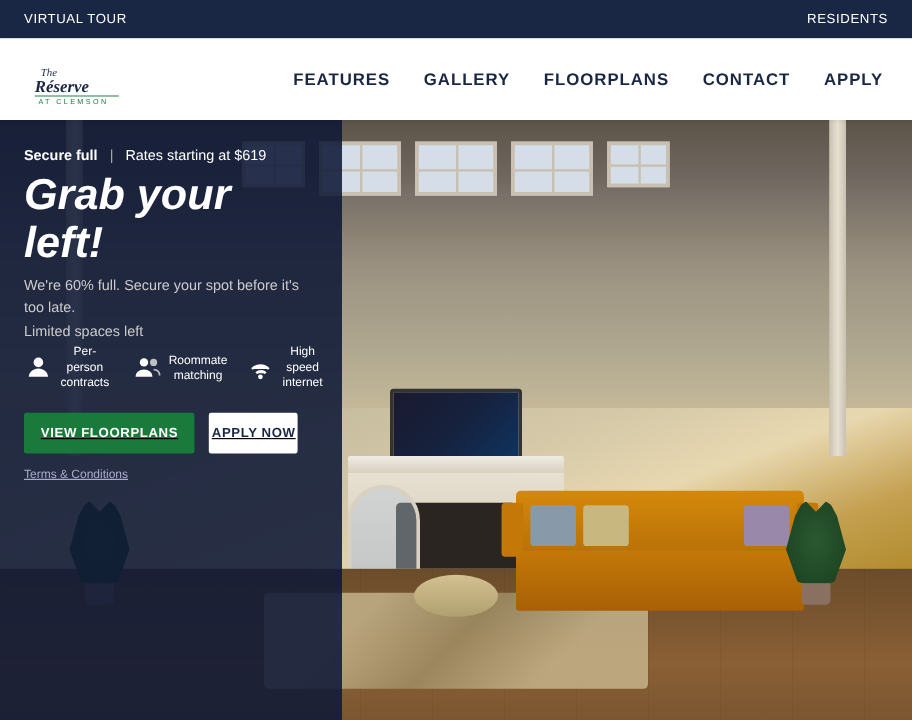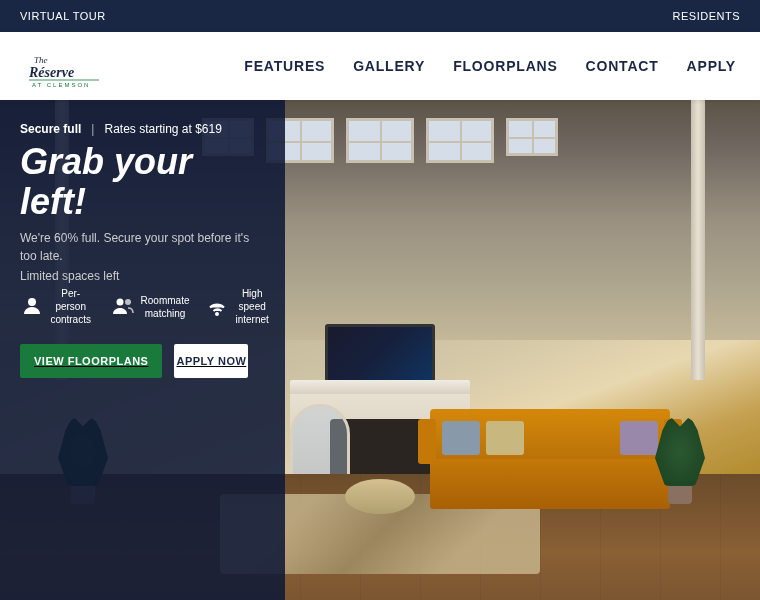--- a/index.html
+++ b/index.html
@@ -587,6 +587,7 @@
       <button class="btn-apply">APPLY NOW</button>
     </div>
 
+    <a class="terms-link">Terms &amp; Conditions</a>
 
   </div>
 

